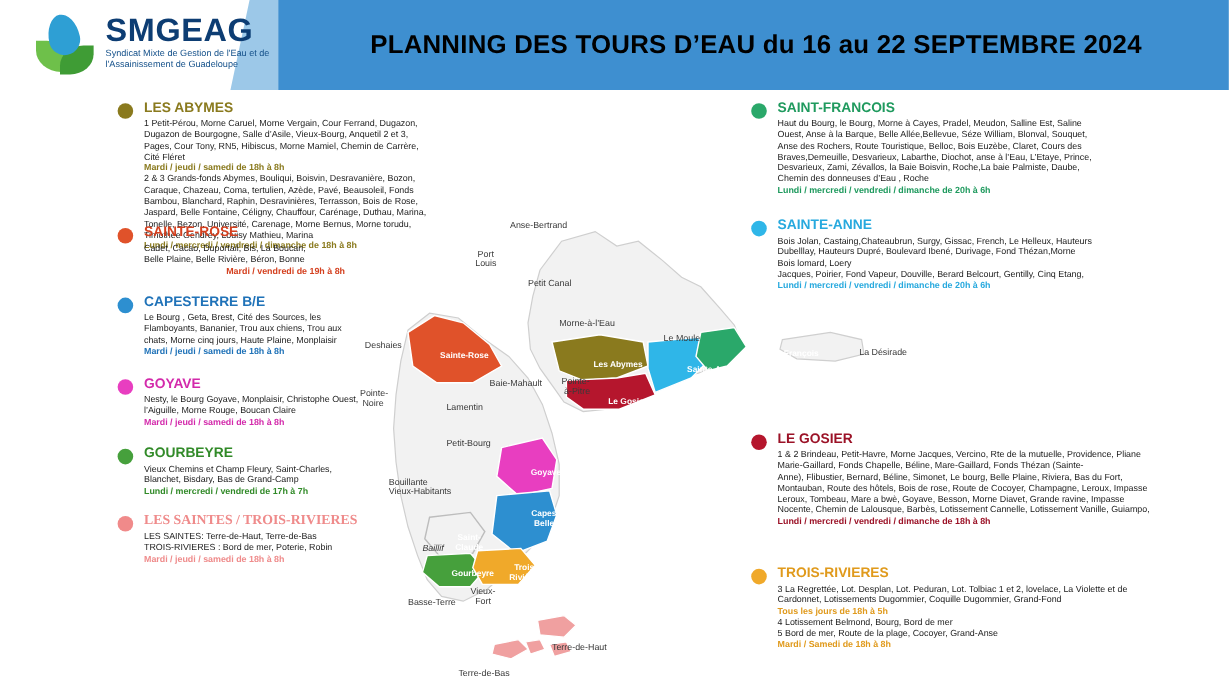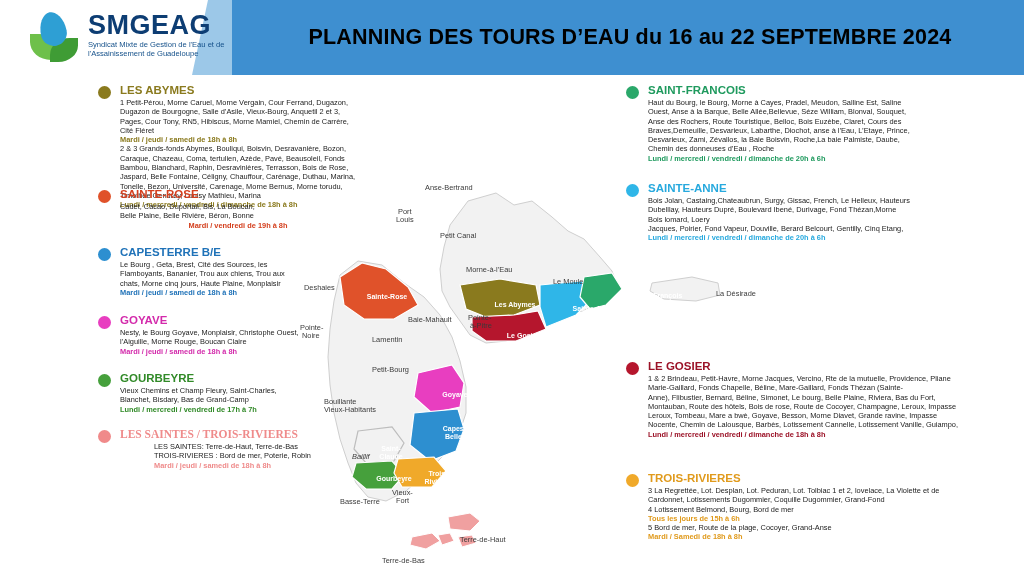--- a/index.html
+++ b/index.html
@@ -240,7 +240,7 @@
 <div class="zone" style="left: 98px; top: 428px; width: 260px;">
     <div class="bullet" style="background: rgb(240, 138, 138);"></div>
     <div class="zone-title" style="color: rgb(239, 139, 139); font-family: Liberation Serif, serif;">LES SAINTES / TROIS-RIVIERES</div>
-    <div class="zone-body" style="width: 236px; margin-left: 34px;">
+    <div class="zone-body" style="width: 236px;">
       <div>LES SAINTES: Terre-de-Haut, Terre-de-Bas</div>
       <div>TROIS-RIVIERES : Bord de mer, Poterie, Robin</div>
       <div class="days" style="color: rgb(239, 139, 139);">Mardi / jeudi / samedi de 18h à 8h</div>

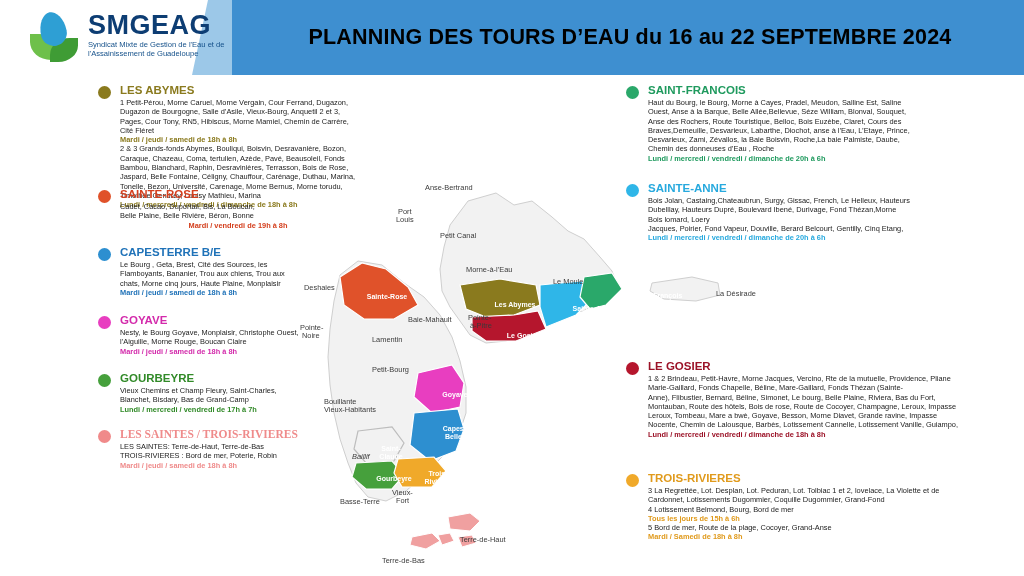--- a/index.html
+++ b/index.html
@@ -289,6 +289,7 @@
     <div class="zone-body" style="width: 368px;">
       <div>3 La Regrettée, Lot. Desplan, Lot. Peduran, Lot. Tolbiac 1 et 2, lovelace, La Violette et de</div>
       <div>Cardonnet, Lotissements Dugommier, Coquille Dugommier, Grand-Fond</div>
+      <div class="days" style="color: rgb(224, 154, 28);">Tous les jours de 18h à 5h</div>
       <div>4 Lotissement Belmond, Bourg, Bord de mer</div>
       <div class="days" style="color: rgb(224, 154, 28);">Tous les jours de 15h à 6h</div>
       <div>5 Bord de mer, Route de la plage, Cocoyer, Grand-Anse</div>

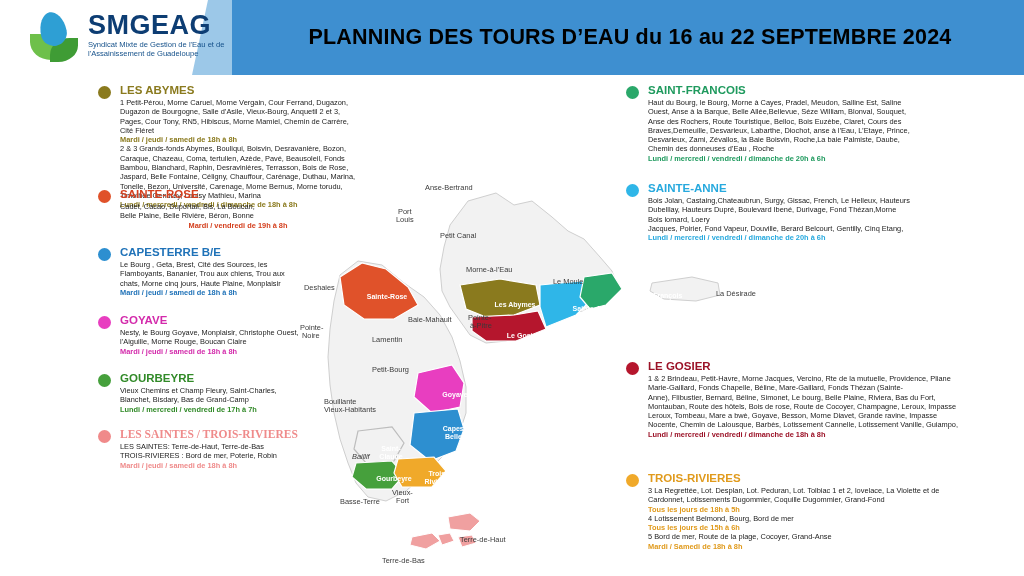--- a/index.html
+++ b/index.html
@@ -291,7 +291,6 @@
       <div>Cardonnet, Lotissements Dugommier, Coquille Dugommier, Grand-Fond</div>
       <div class="days" style="color: rgb(224, 154, 28);">Tous les jours de 18h à 5h</div>
       <div>4 Lotissement Belmond, Bourg, Bord de mer</div>
-      <div class="days" style="color: rgb(224, 154, 28);">Tous les jours de 15h à 6h</div>
       <div>5 Bord de mer, Route de la plage, Cocoyer, Grand-Anse</div>
       <div class="days" style="color: rgb(224, 154, 28);">Mardi / Samedi de 18h à 8h</div>
     </div>

